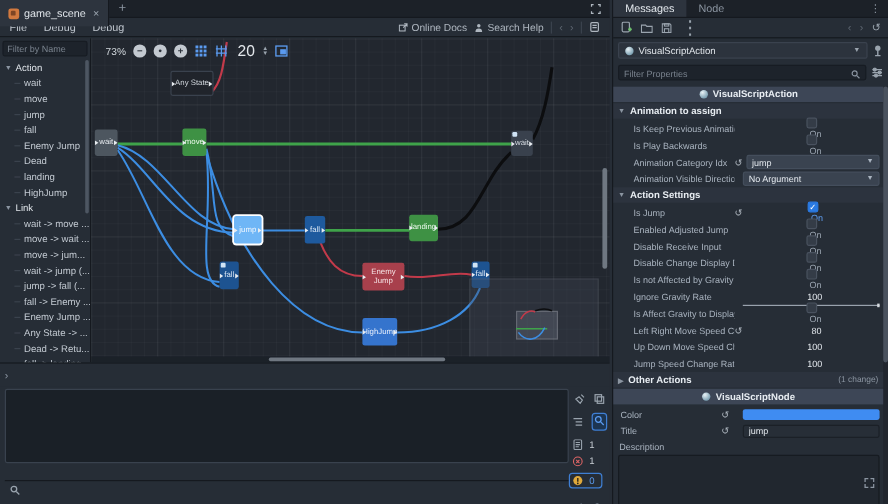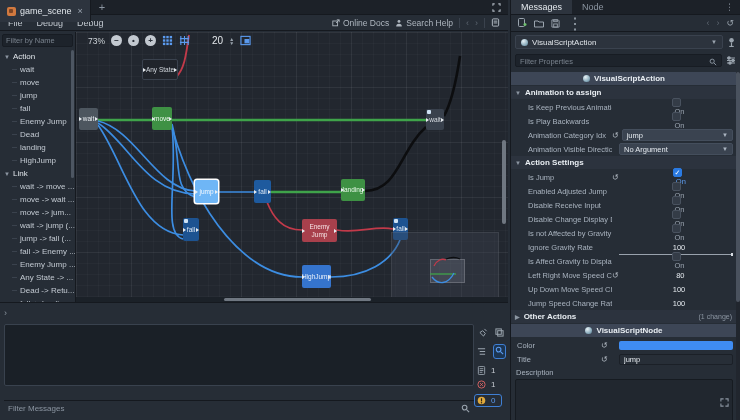--- a/index.html
+++ b/index.html
@@ -48,7 +48,7 @@
   .gtoolbar { position:absolute; left:12px; top:3px; z-index:5; display:flex; align-items:center; gap:6px; }
   .zoom-label { font-size:8.5px; color:#cfd5da; }
   .cbtn { width:11px; height:11px; border-radius:50%; background:#c3c9d0; color:#2b313a; font-size:8px; font-weight:bold; display:flex; align-items:center; justify-content:center; line-height:1; }
-  .snap-val { font-size:10px; color:#e3e7eb; margin-left:16px;text-align:right; }
+  .snap-val { font-size:13px; color:#e3e7eb; margin-left:2px;text-align:right; }
   .stepper { display:flex; flex-direction:column; line-height:4px; font-size:5px; color:#9aa4ae; }
   .gnode { position:absolute; z-index:2; border-radius:2px; display:flex; align-items:center; justify-content:center; font-size:6.5px; text-align:center; line-height:1.1; overflow:hidden; }
   .gnode.selected { box-shadow:0 0 0 1.5px #ffffff; z-index:3; }

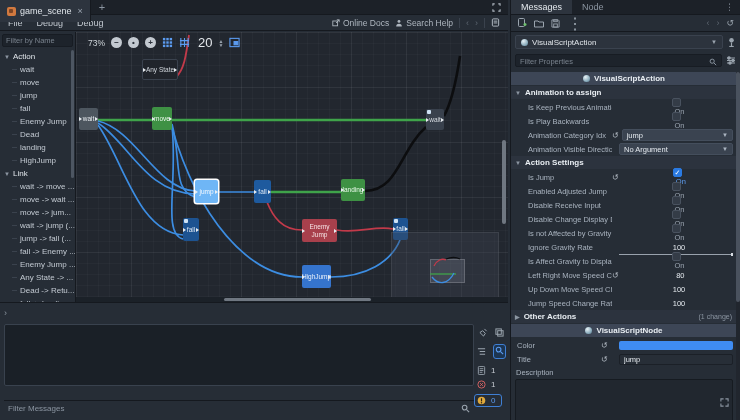--- a/index.html
+++ b/index.html
@@ -348,7 +348,6 @@
       <div class="console-left">
         <div class="console-box"></div>
         <div class="filterbar">
-          <input placeholder="Filter Messages" style="">
           <span class="icon">
             <svg width="9" height="9" viewBox="0 0 10 10">
                 <g stroke="#9aa4ae" stroke-width="1.2" fill="none">

